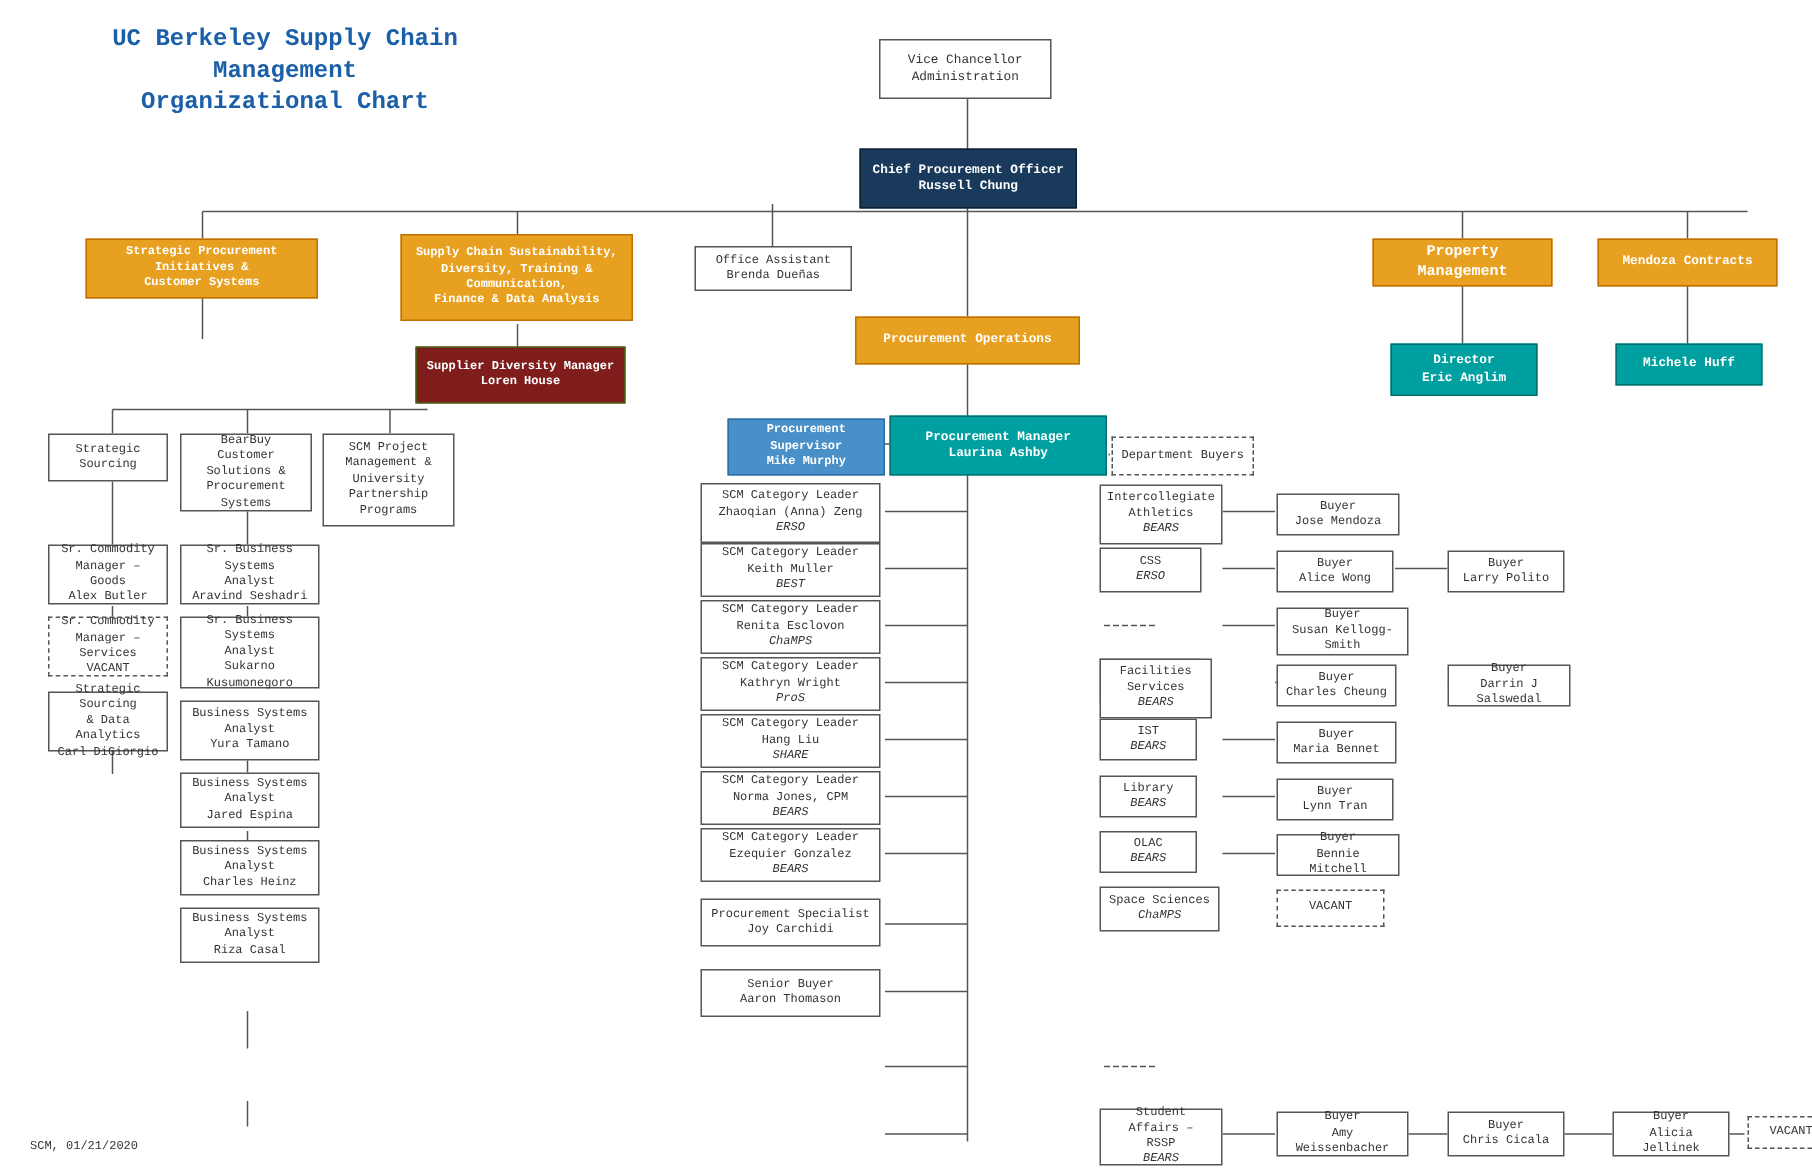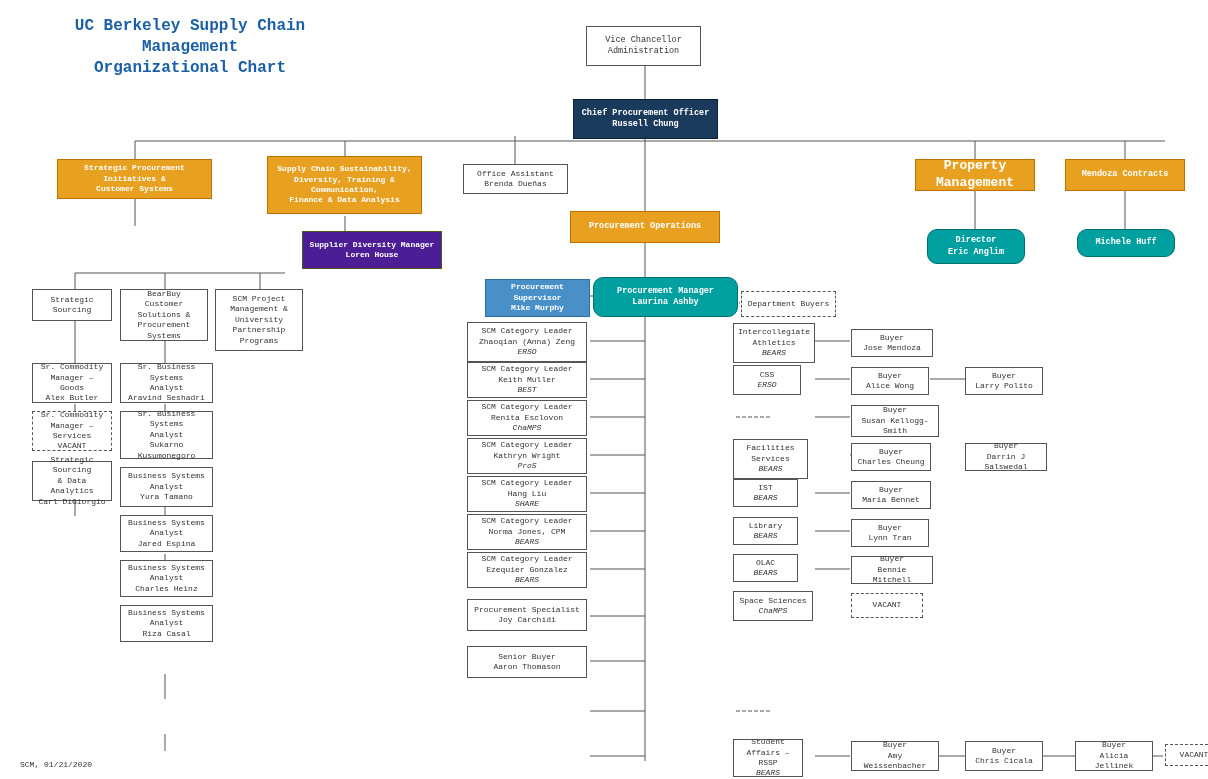--- a/index.html
+++ b/index.html
@@ -235,7 +235,7 @@
     </div>
 
     <div class="node box box-orange" style="left:900px; top:148px; width:120px; height:32px; display:flex; align-items:center; justify-content:center;">
-      <span style="font-size:13px; font-weight:bold;">Property Management</span>
+      <span style="font-size:10px; font-weight:bold;">Property Management</span>
     </div>
 
     <div class="node box box-orange" style="left:1050px; top:148px; width:120px; height:32px; display:flex; align-items:center; justify-content:center;">

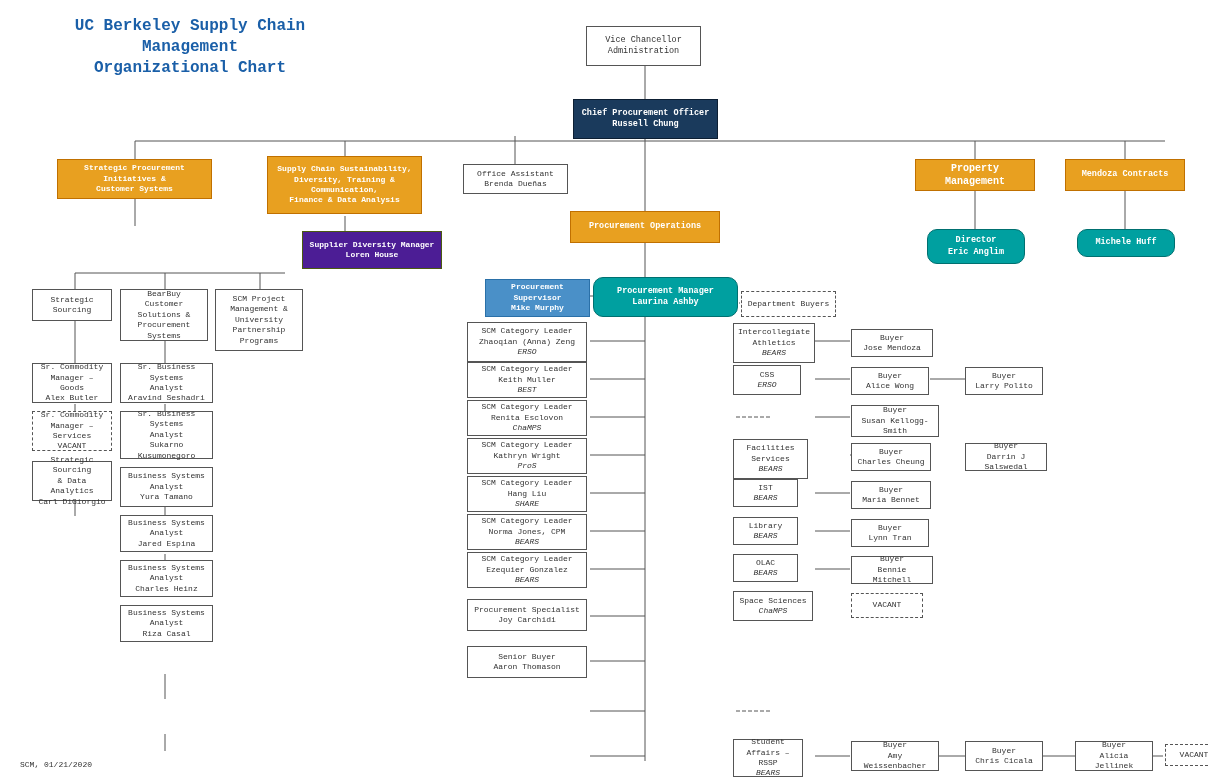--- a/index.html
+++ b/index.html
@@ -52,11 +52,10 @@
     }
 
     .box-olive {
-      background: #4c1d95;
+      background: #7f1d1d;
       color: #fff;
       border-color: #4a5a10;
       font-weight: bold;
-      margin-left: 25px;
     }
 
     .box-blue-light {

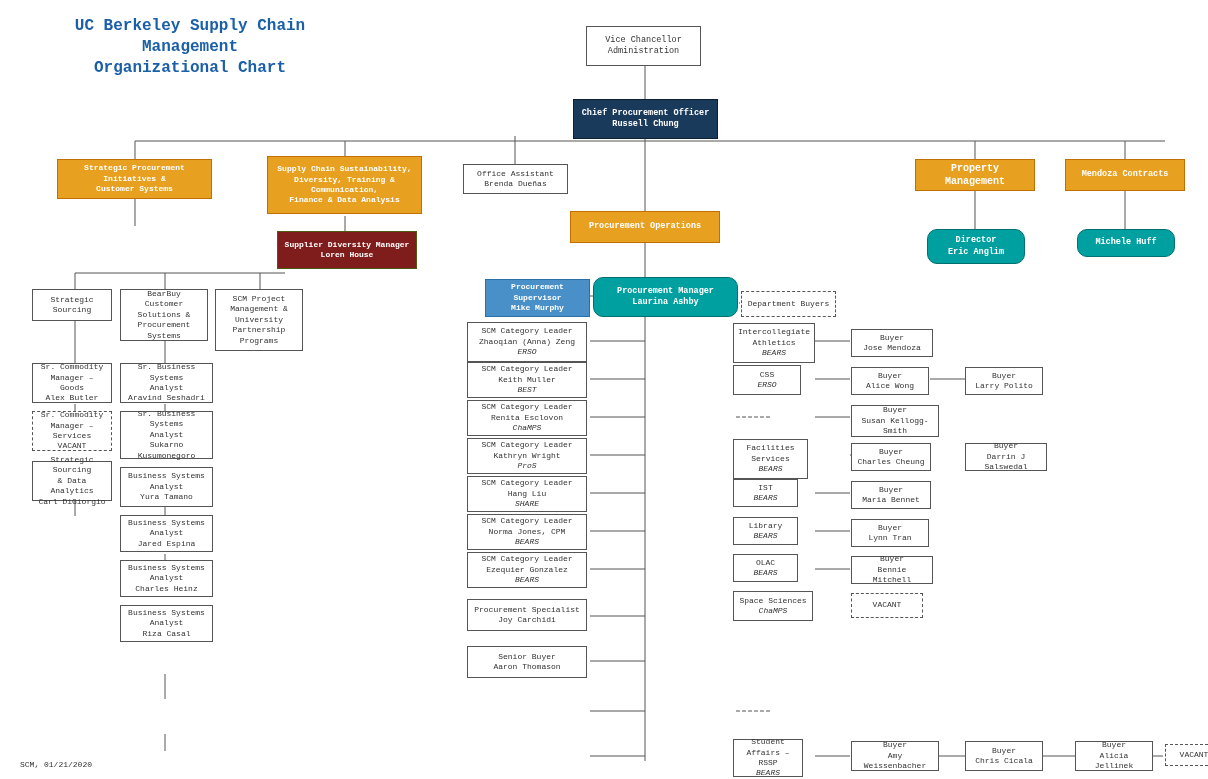--- a/index.html
+++ b/index.html
@@ -48,7 +48,6 @@
       color: #fff;
       border-color: #007070;
       font-weight: bold;
-      border-radius: 10px;
     }
 
     .box-olive {

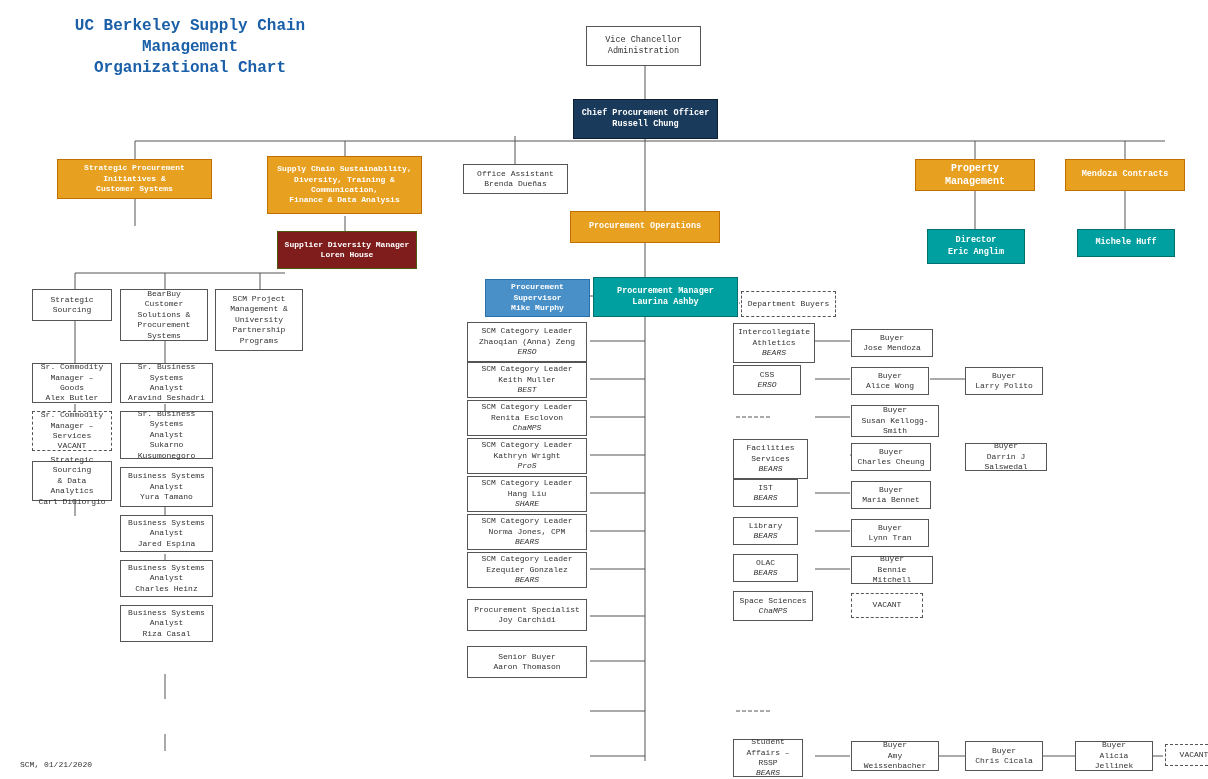--- a/index.html
+++ b/index.html
@@ -381,7 +381,7 @@
       <span style="font-size:8px; line-height:1.3;">Space Sciences<br><em>ChaMPS</em></span>
     </div>
 
-    <div class="node box box-white" style="left:718px; top:728px; width:70px; height:38px; display:flex; align-items:center; justify-content:center;">
+    <div class="node box box-white" style="left:718px; top:728px; width:82px; height:38px; display:flex; align-items:center; justify-content:center;">
       <span style="font-size:8px; line-height:1.3;">Student Affairs –<br>RSSP<br><em>BEARS</em></span>
     </div>
 

